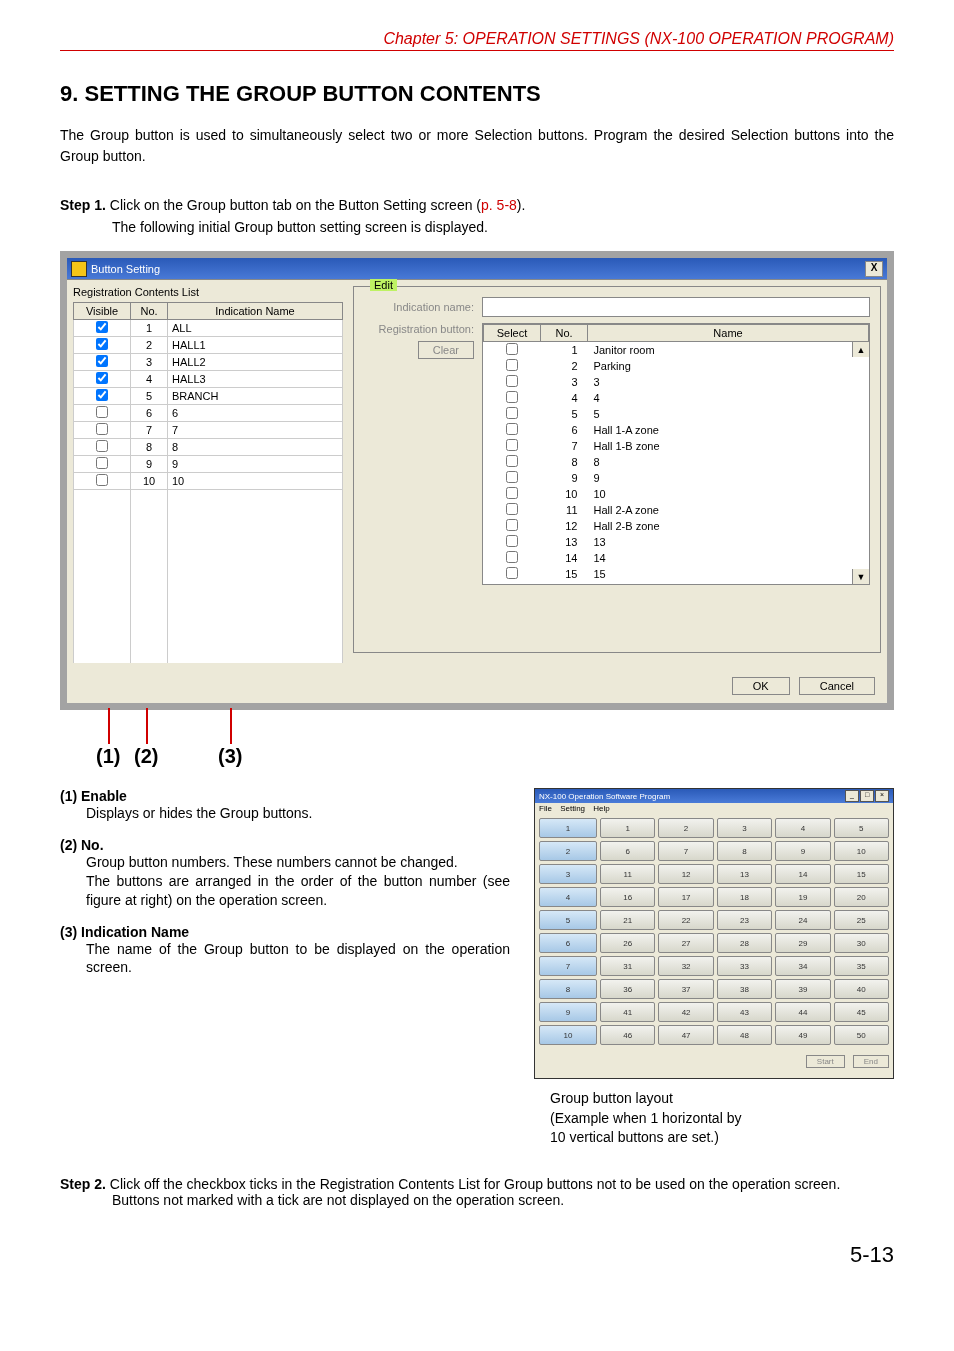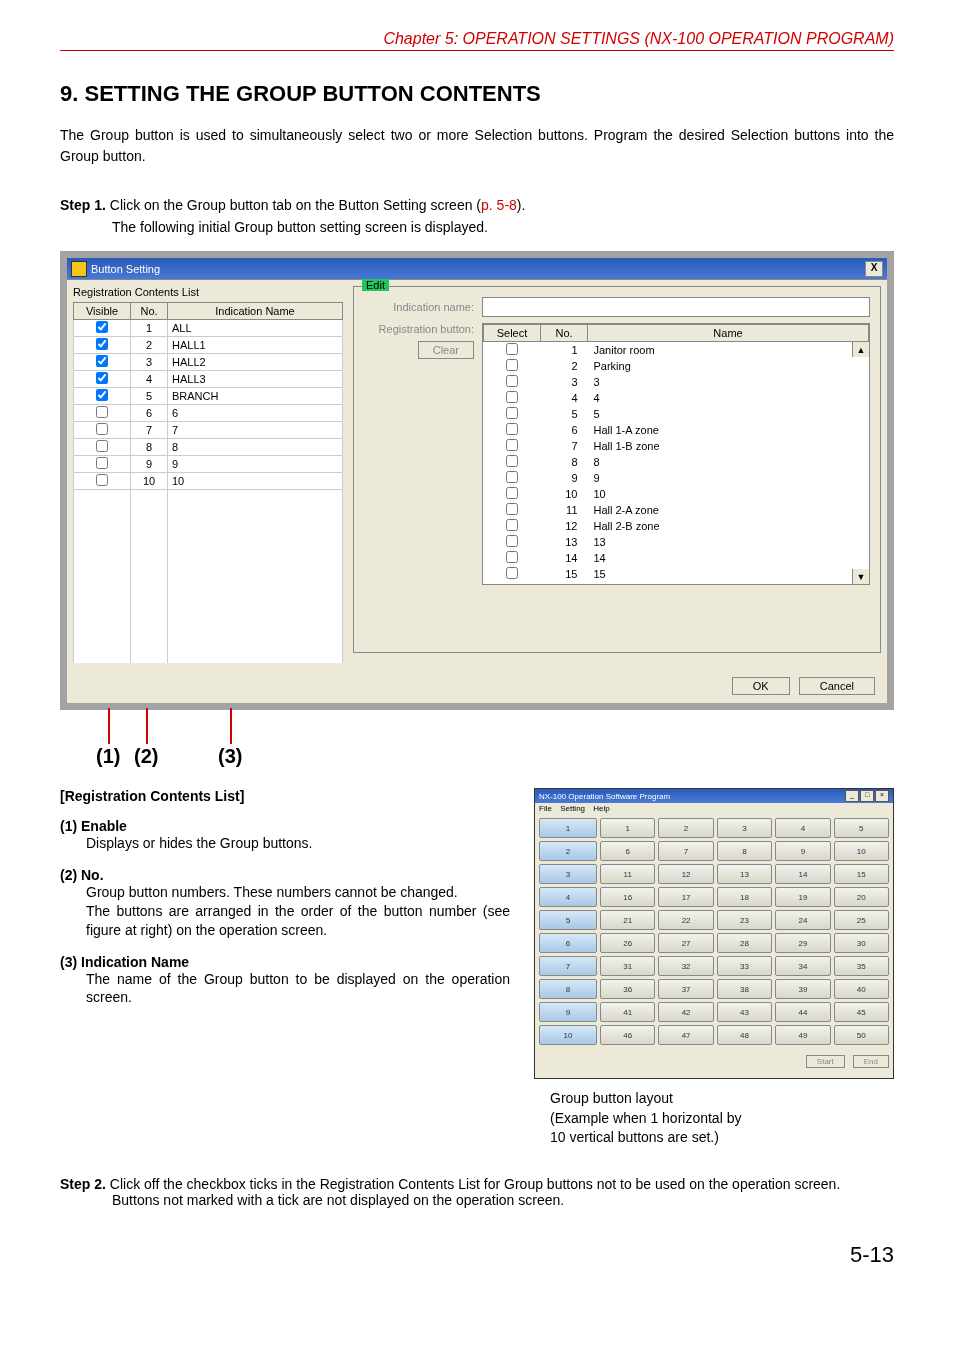--- a/index.html
+++ b/index.html
@@ -130,8 +130,8 @@
   }
   .legend {
     position: absolute;
-    top: -8px; left: 8px;
-    background: #22c55e;
+    top: -8px; left: 16px;
+    background: #bef264;
     padding: 0 4px;
     font-size: 11px;
   }

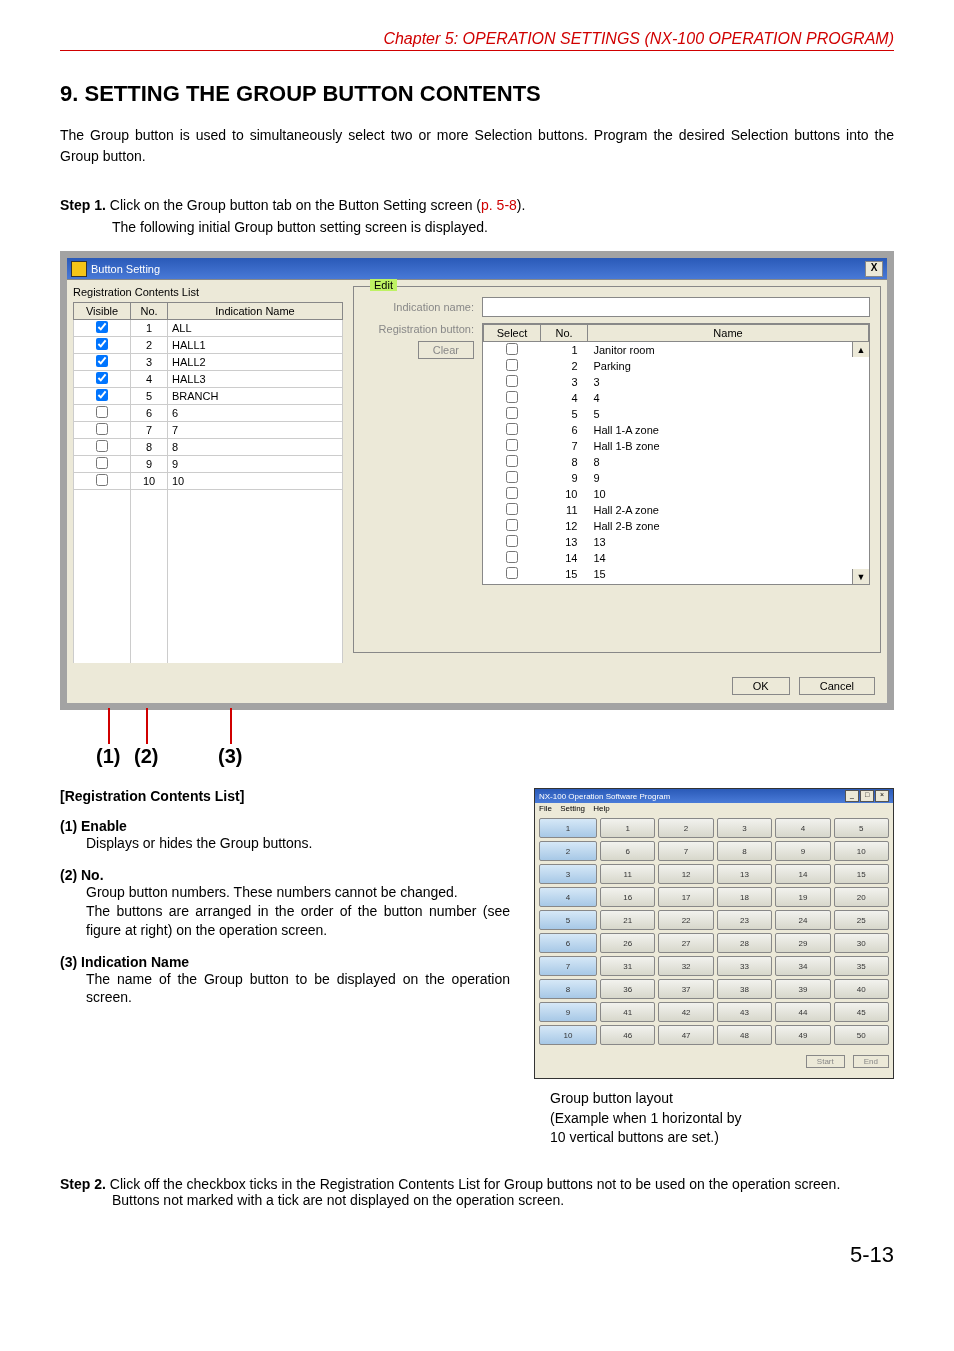--- a/index.html
+++ b/index.html
@@ -463,7 +463,6 @@
 
 <div class="lower">
   <div class="lower-left">
-    <div class="subhead">[Registration Contents List]</div>
 
     <div class="defitem">
       <div class="label">(1) Enable</div>

